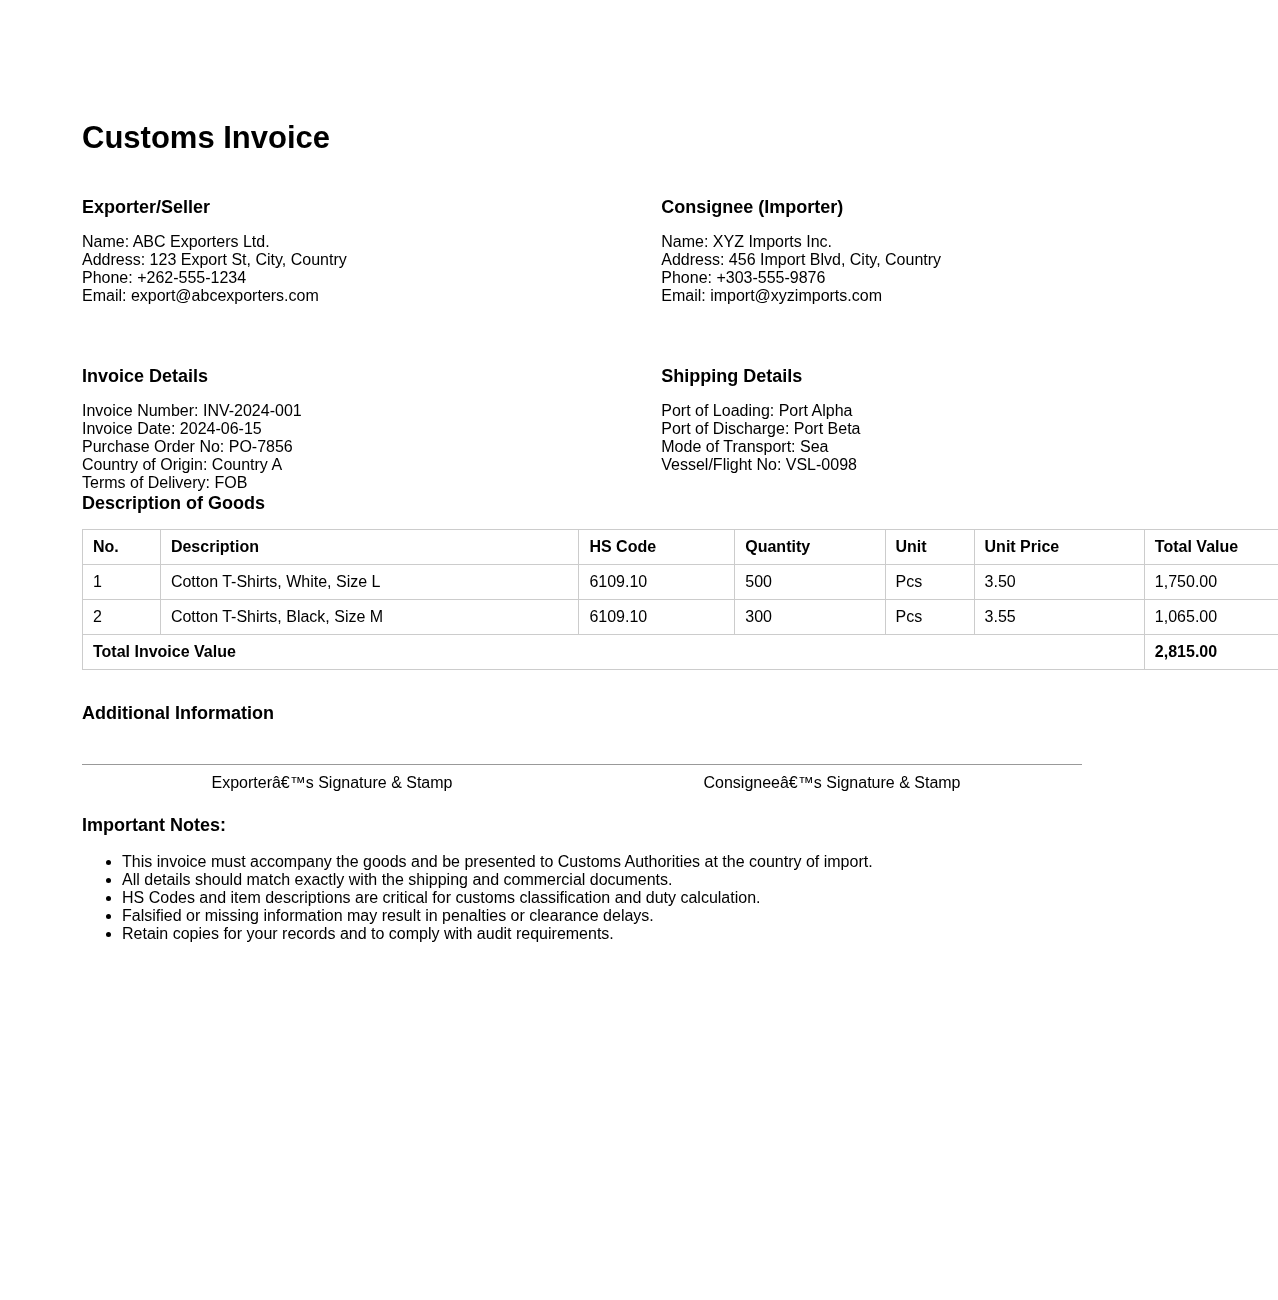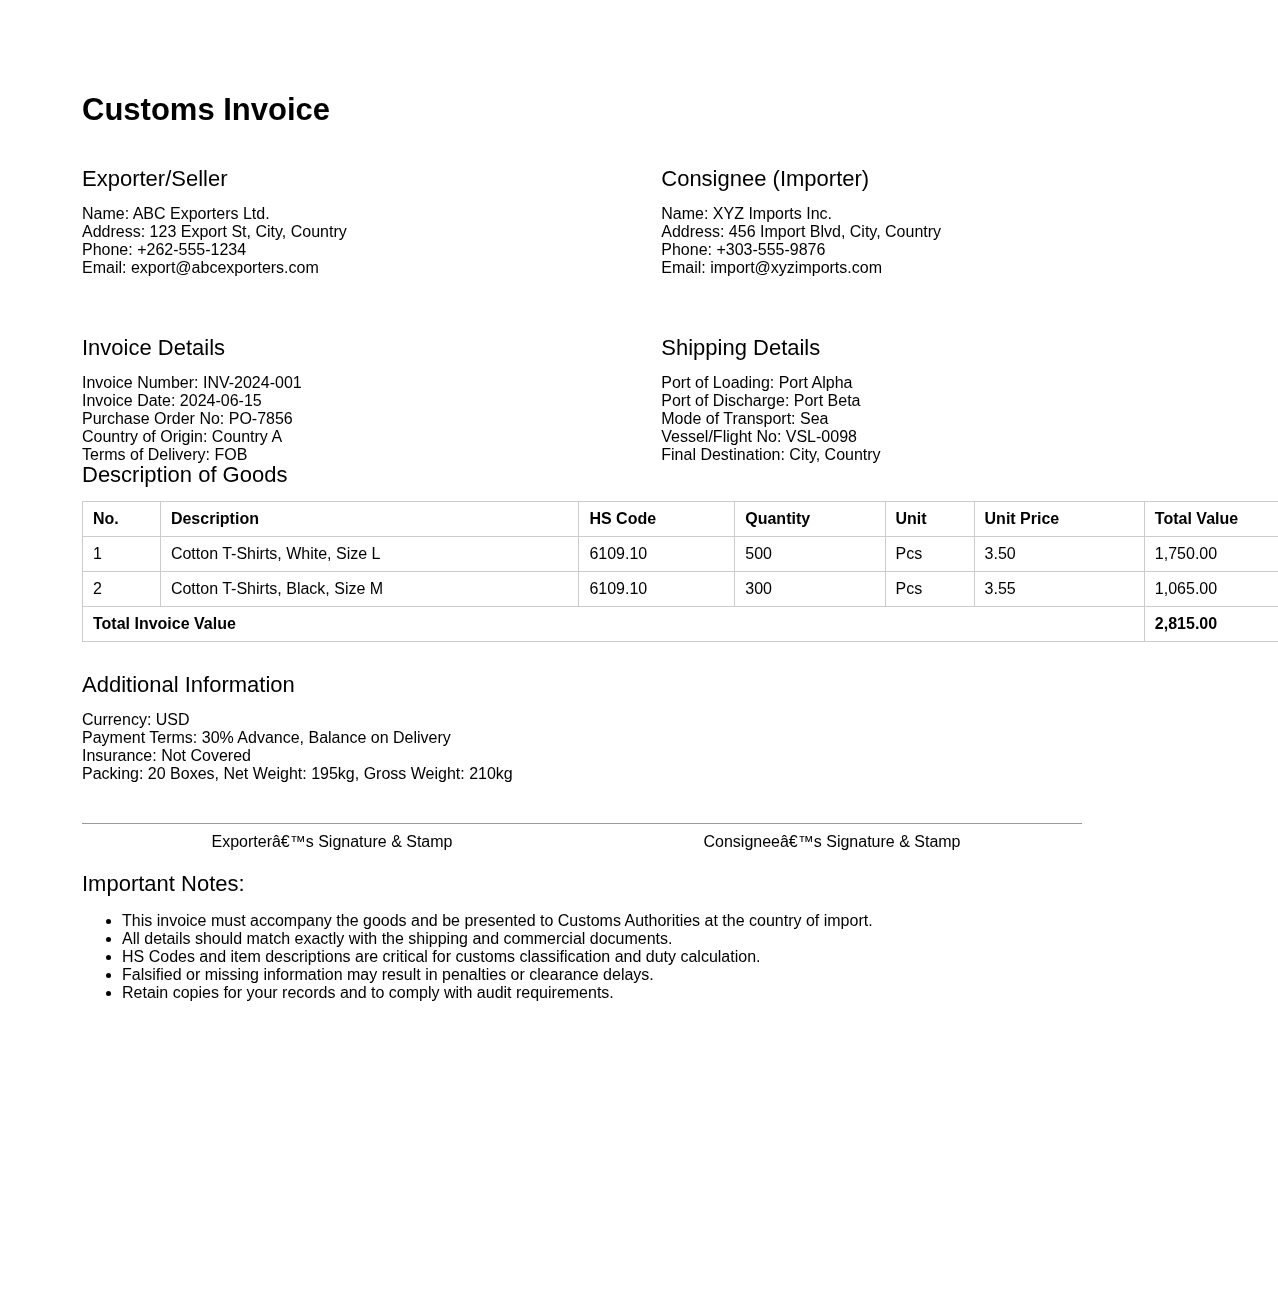--- a/index.html
+++ b/index.html
@@ -15,7 +15,7 @@
     width: 1278px;
     min-height: 1300px;
     margin: 0 auto;
-    padding: 92px 82px 60px 82px;
+    padding: 120px 82px 60px 82px;
     background: #ffffff;
   }
   h1.doc-title {

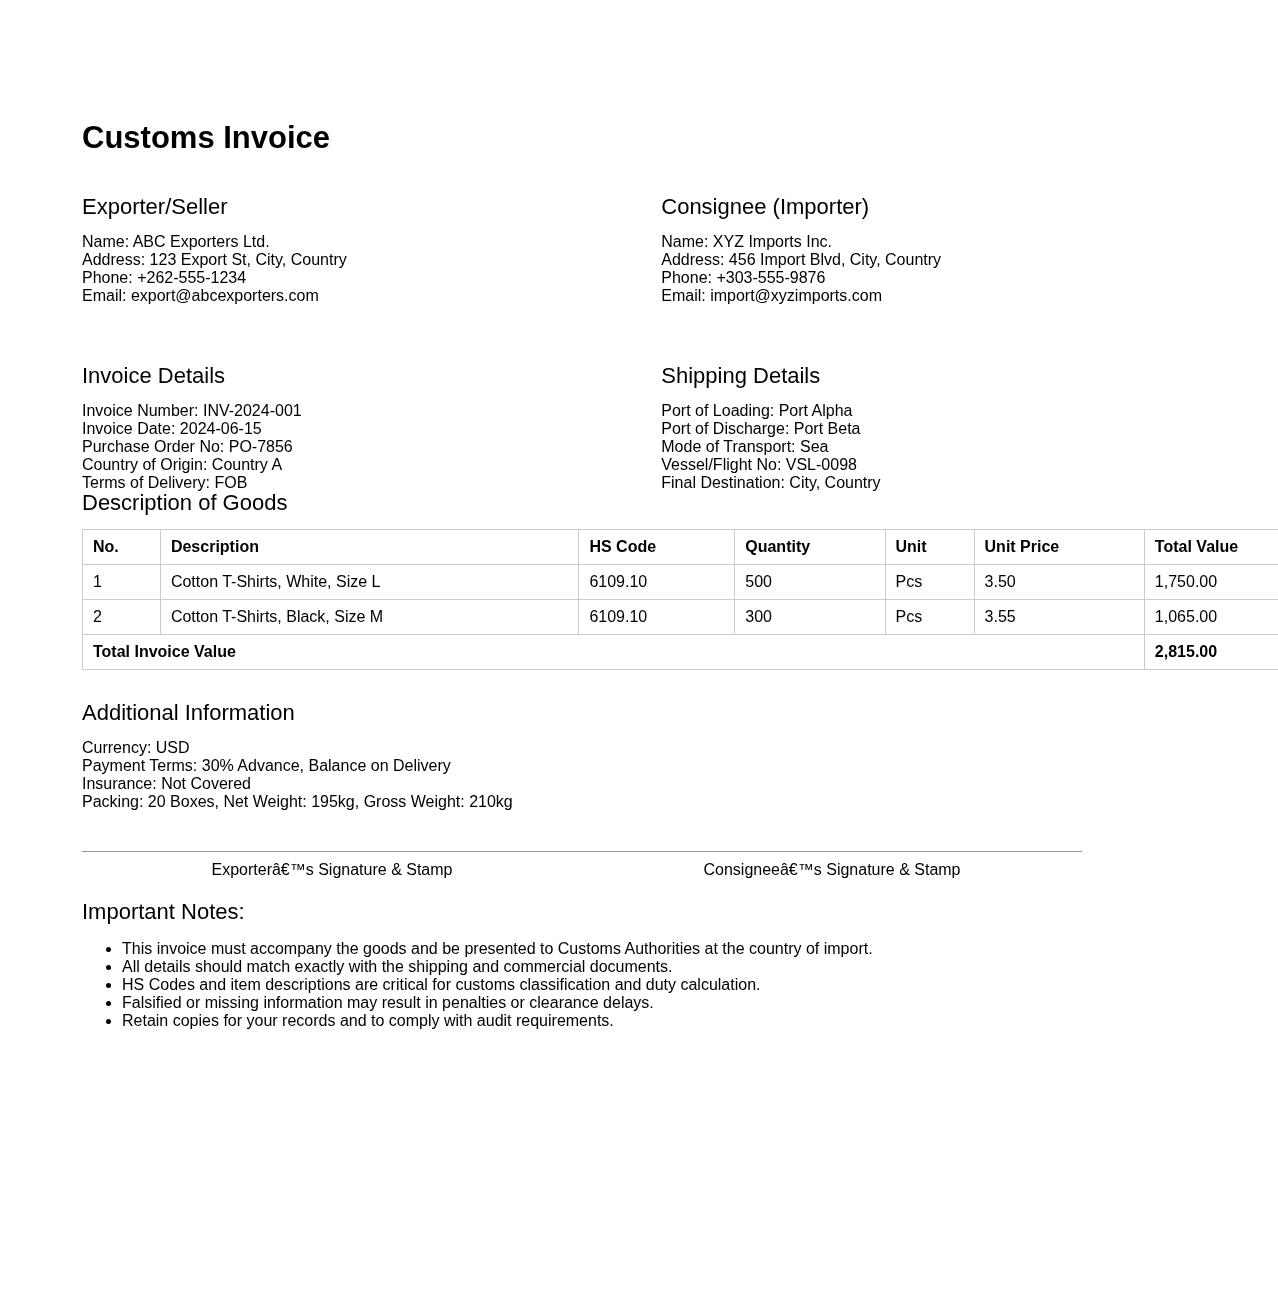--- a/index.html
+++ b/index.html
@@ -25,9 +25,9 @@
     margin: 0 0 40px 0;
   }
   h3.section-heading {
-    font-size: 22px;
+    font-size: 18px;
     line-height: 22px;
-    font-weight: normal;
+    font-weight: bold;
     margin: 0 0 15px 0;
   }
   .info-lines { line-height: 18px; }

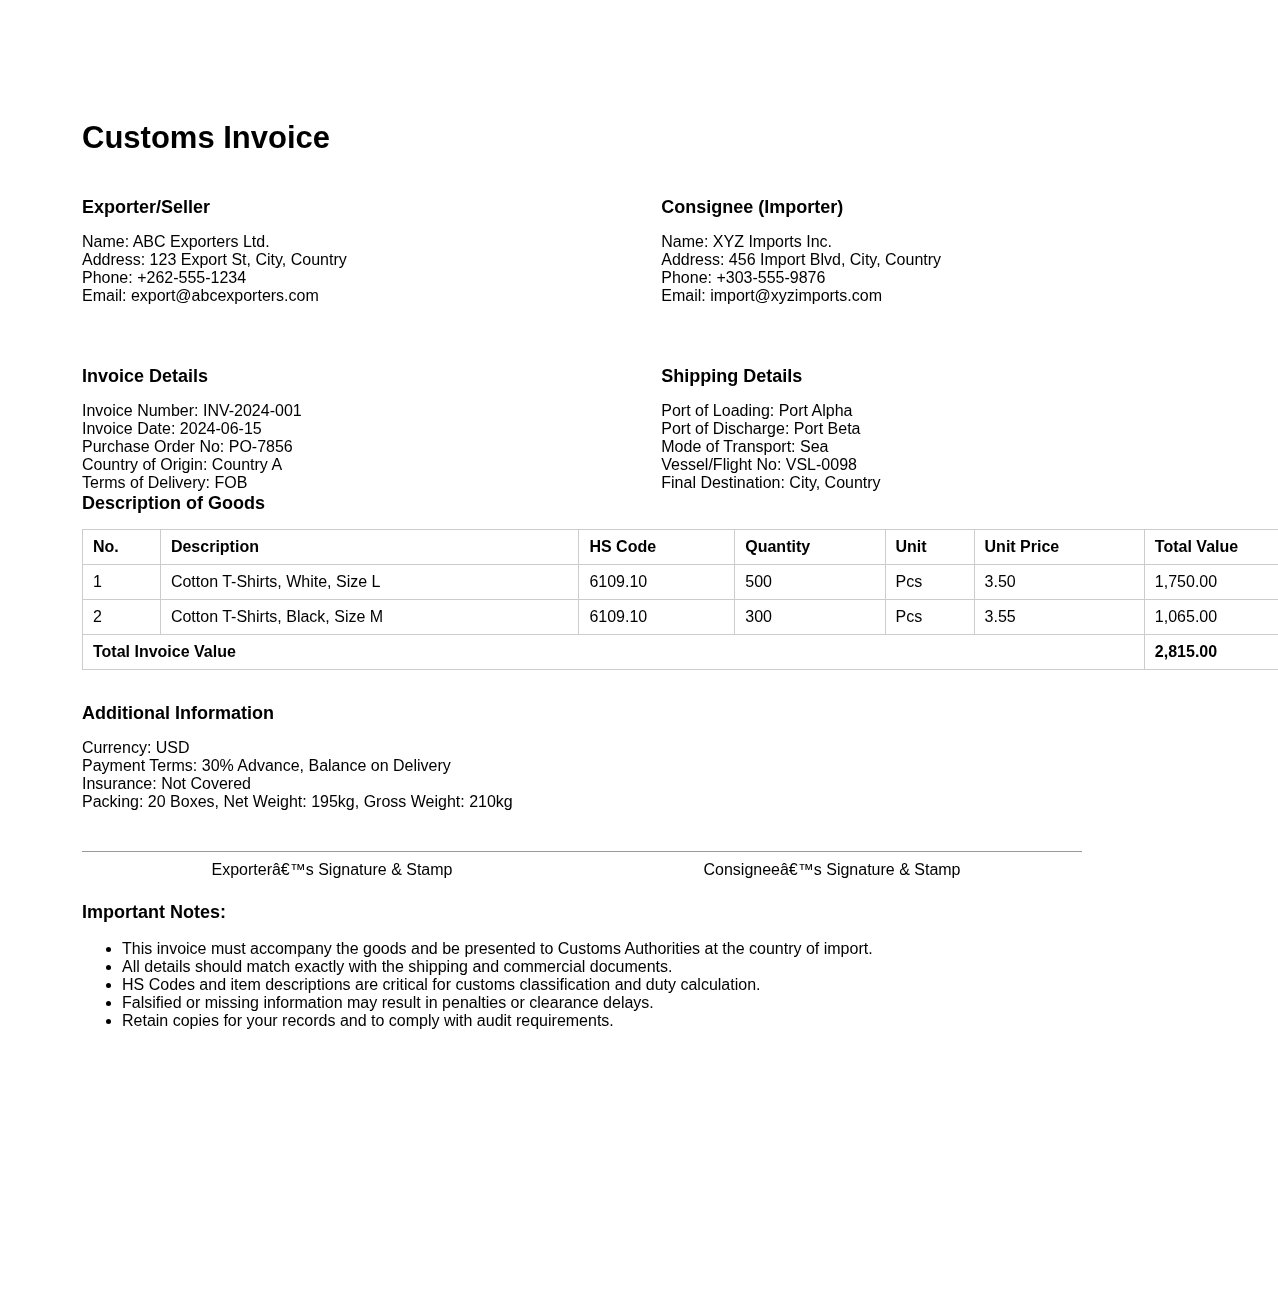--- a/index.html
+++ b/index.html
@@ -130,7 +130,6 @@
         <div class="info-line">Port of Discharge: Port Beta</div>
         <div class="info-line">Mode of Transport: Sea</div>
         <div class="info-line">Vessel/Flight No: VSL-0098</div>
-        <div class="info-line">Final Destination: City, Country</div>
       </div>
     </div>
   </div>

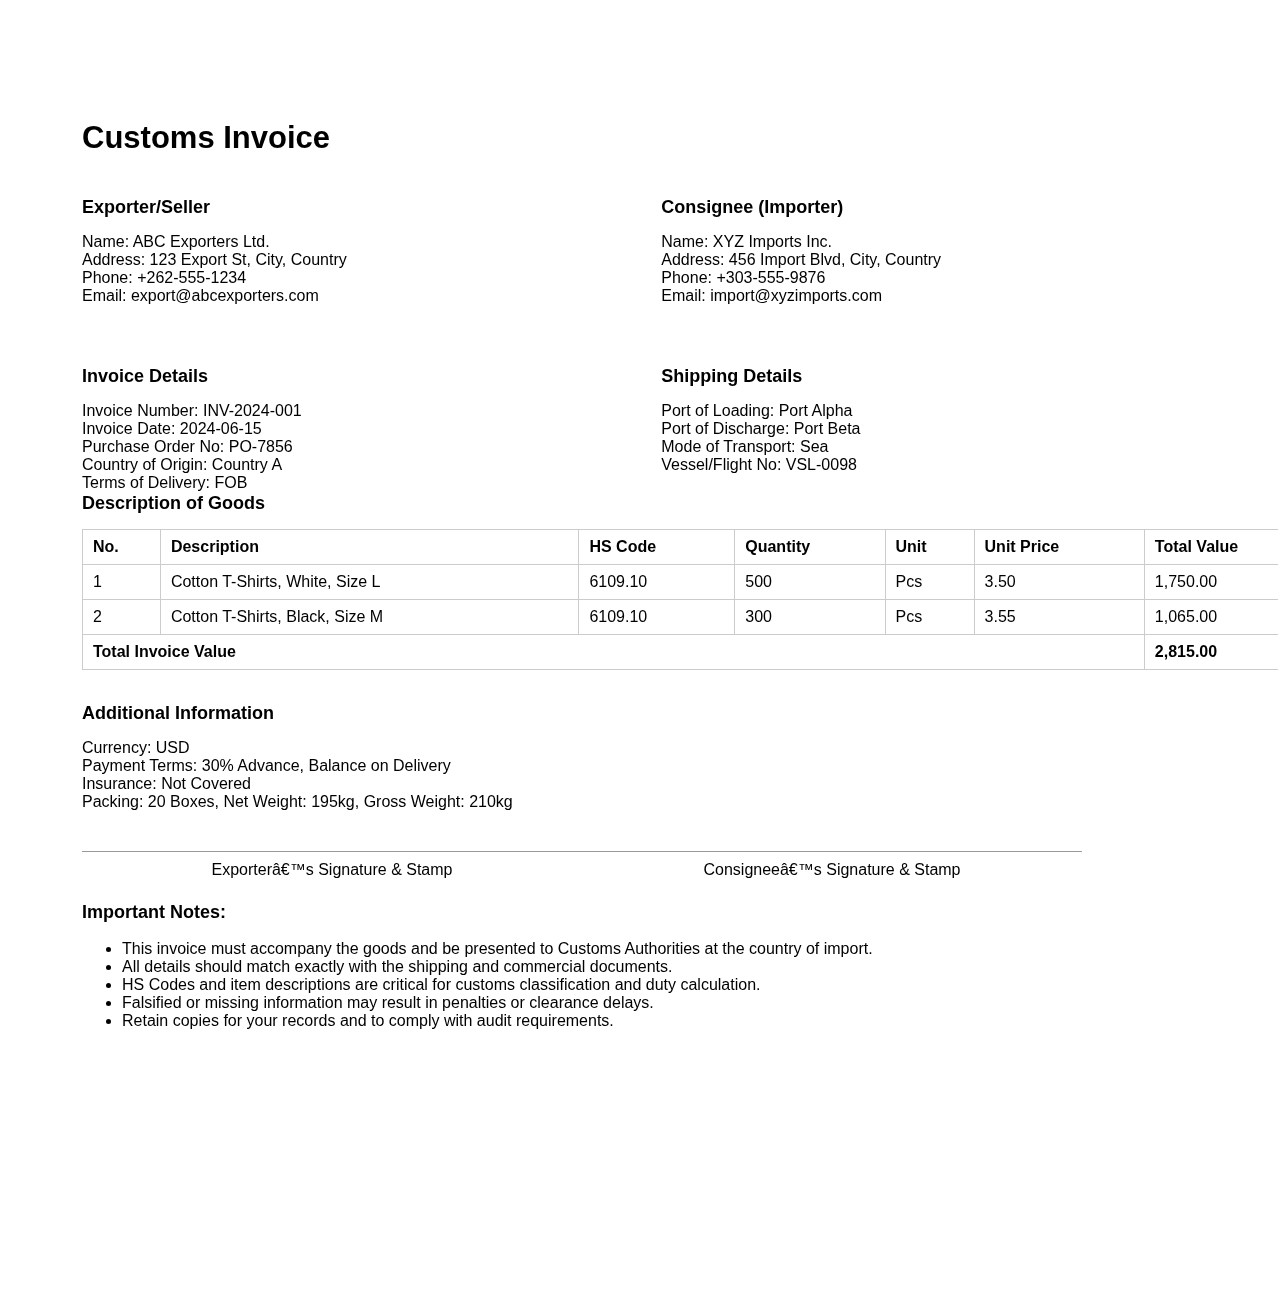--- a/index.html
+++ b/index.html
@@ -188,12 +188,6 @@
 
   <div class="block-additional">
     <h3 class="section-heading">Additional Information</h3>
-    <div class="info-lines">
-      <div class="info-line">Currency: USD</div>
-      <div class="info-line">Payment Terms: 30% Advance, Balance on Delivery</div>
-      <div class="info-line">Insurance: Not Covered</div>
-      <div class="info-line">Packing: 20 Boxes, Net Weight: 195kg, Gross Weight: 210kg</div>
-    </div>
   </div>
 
   <div class="sig-row">

